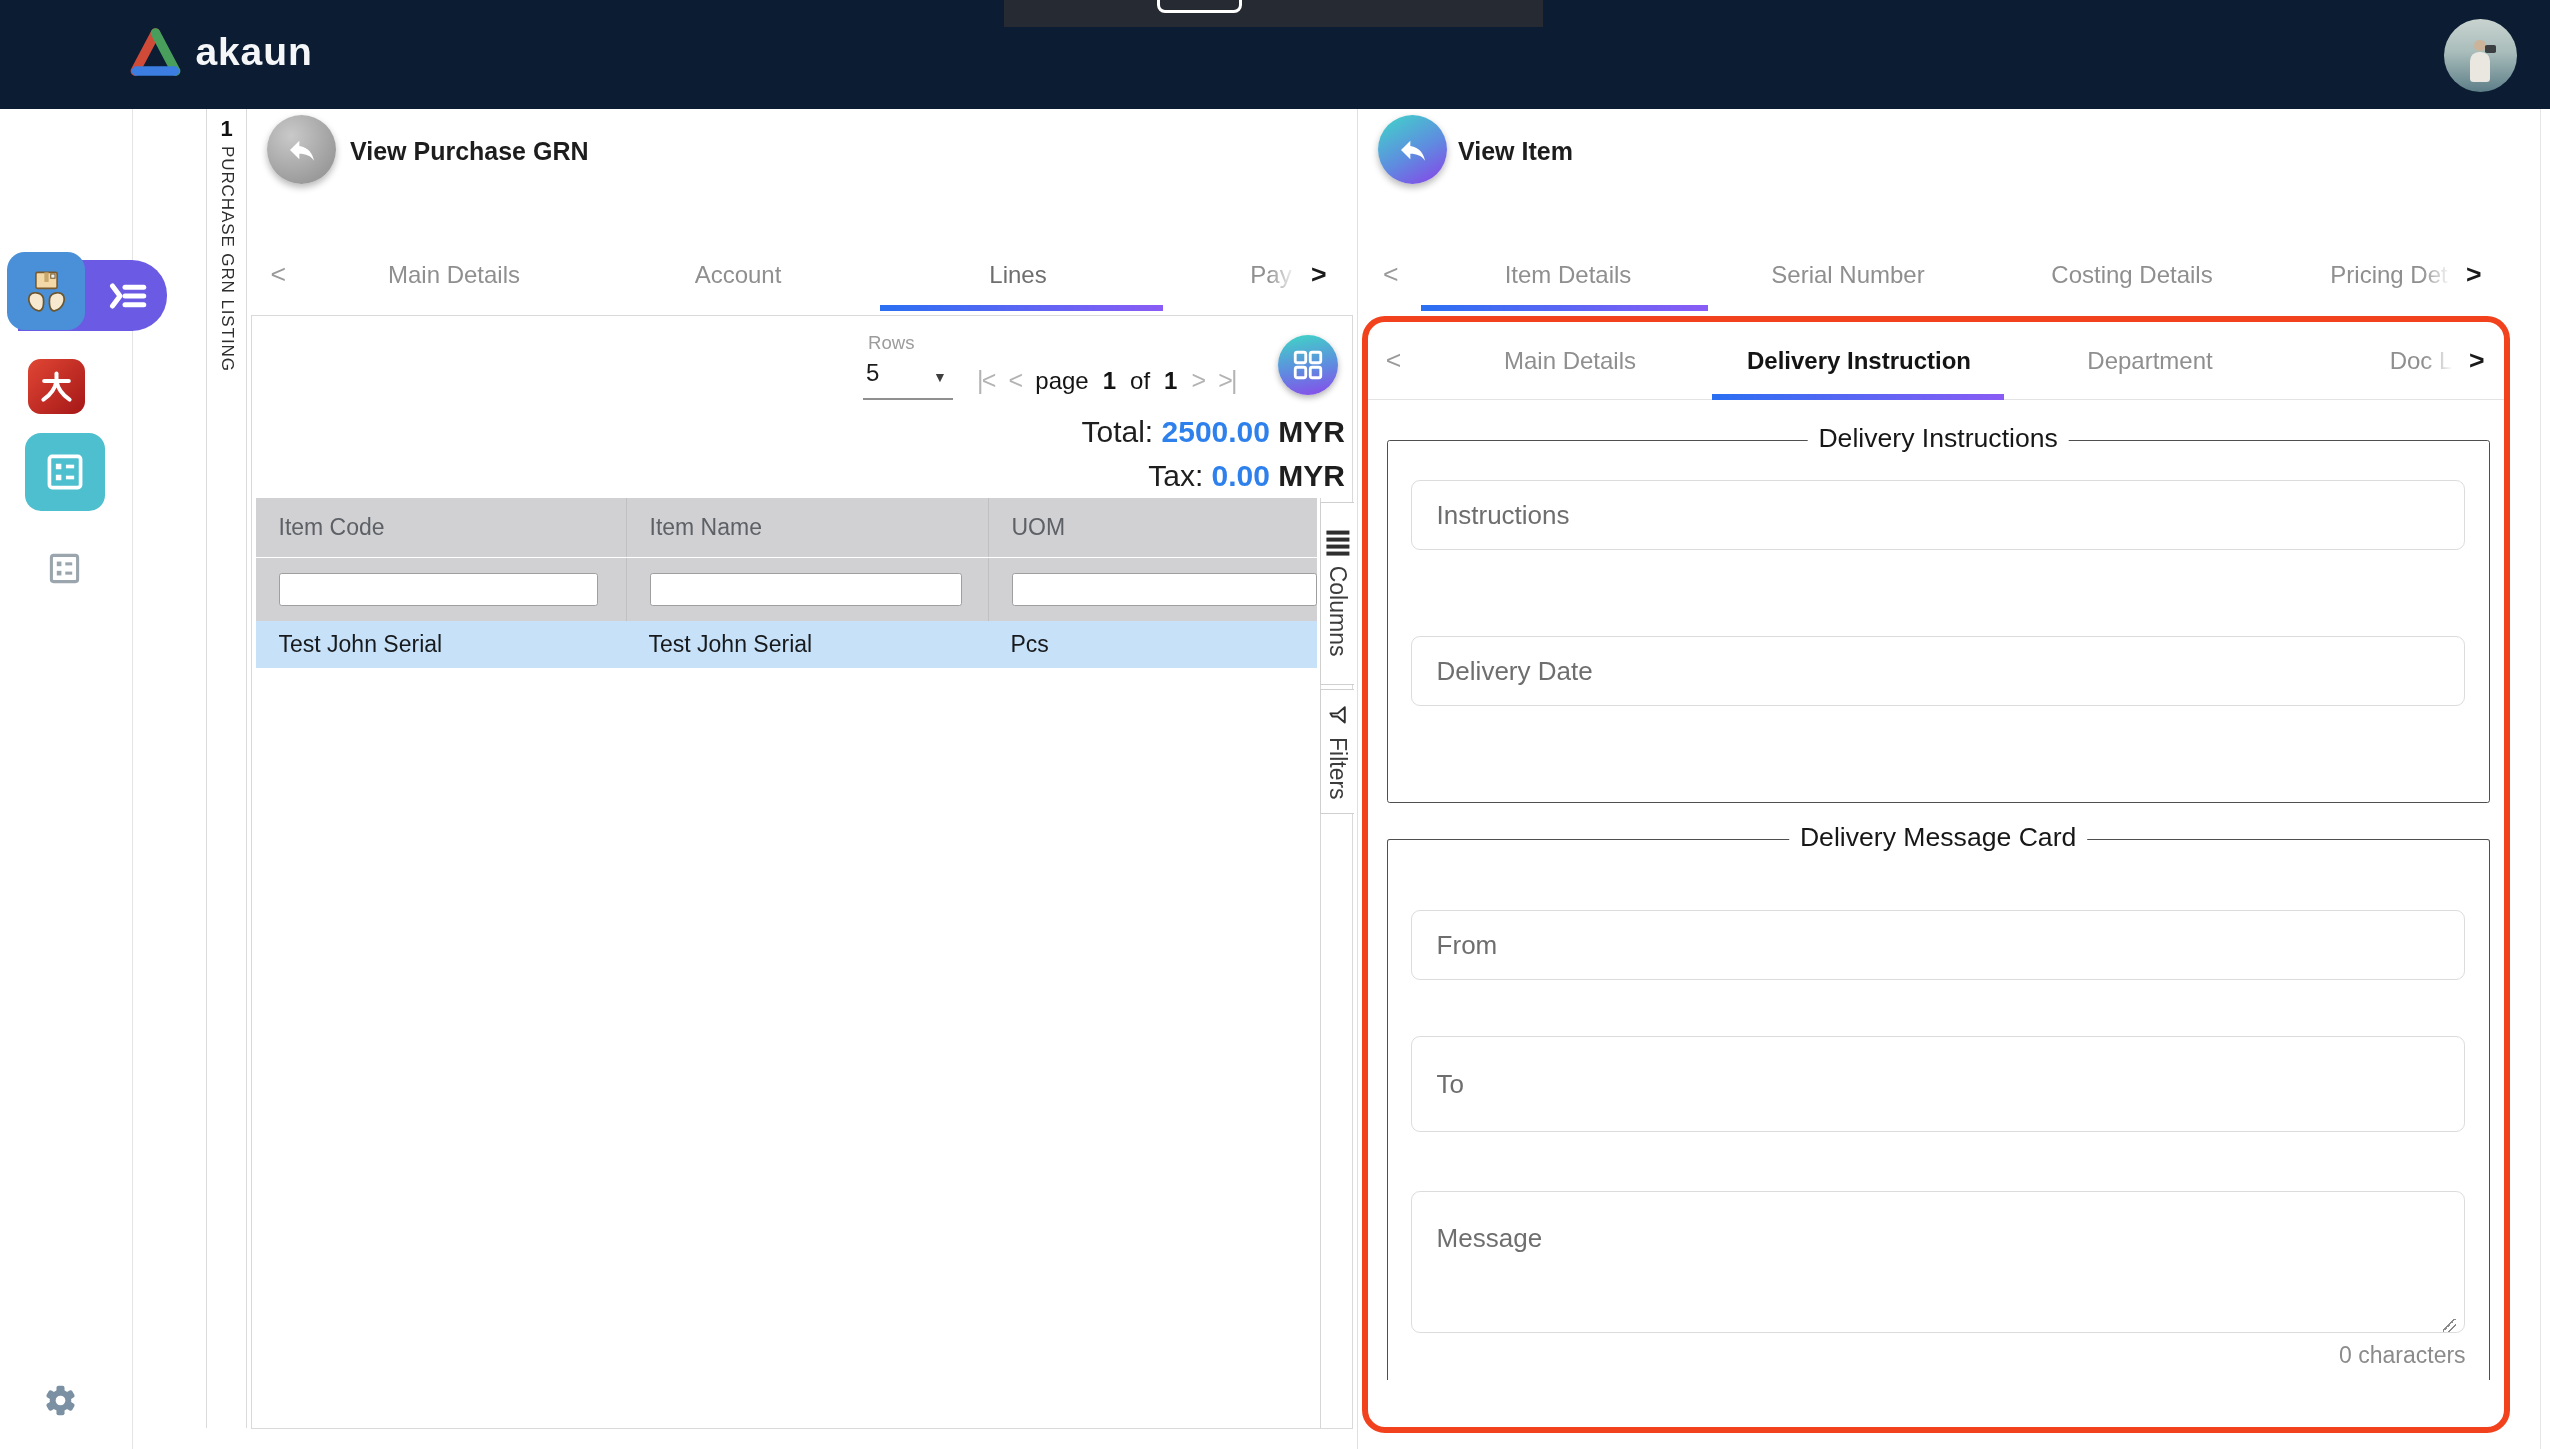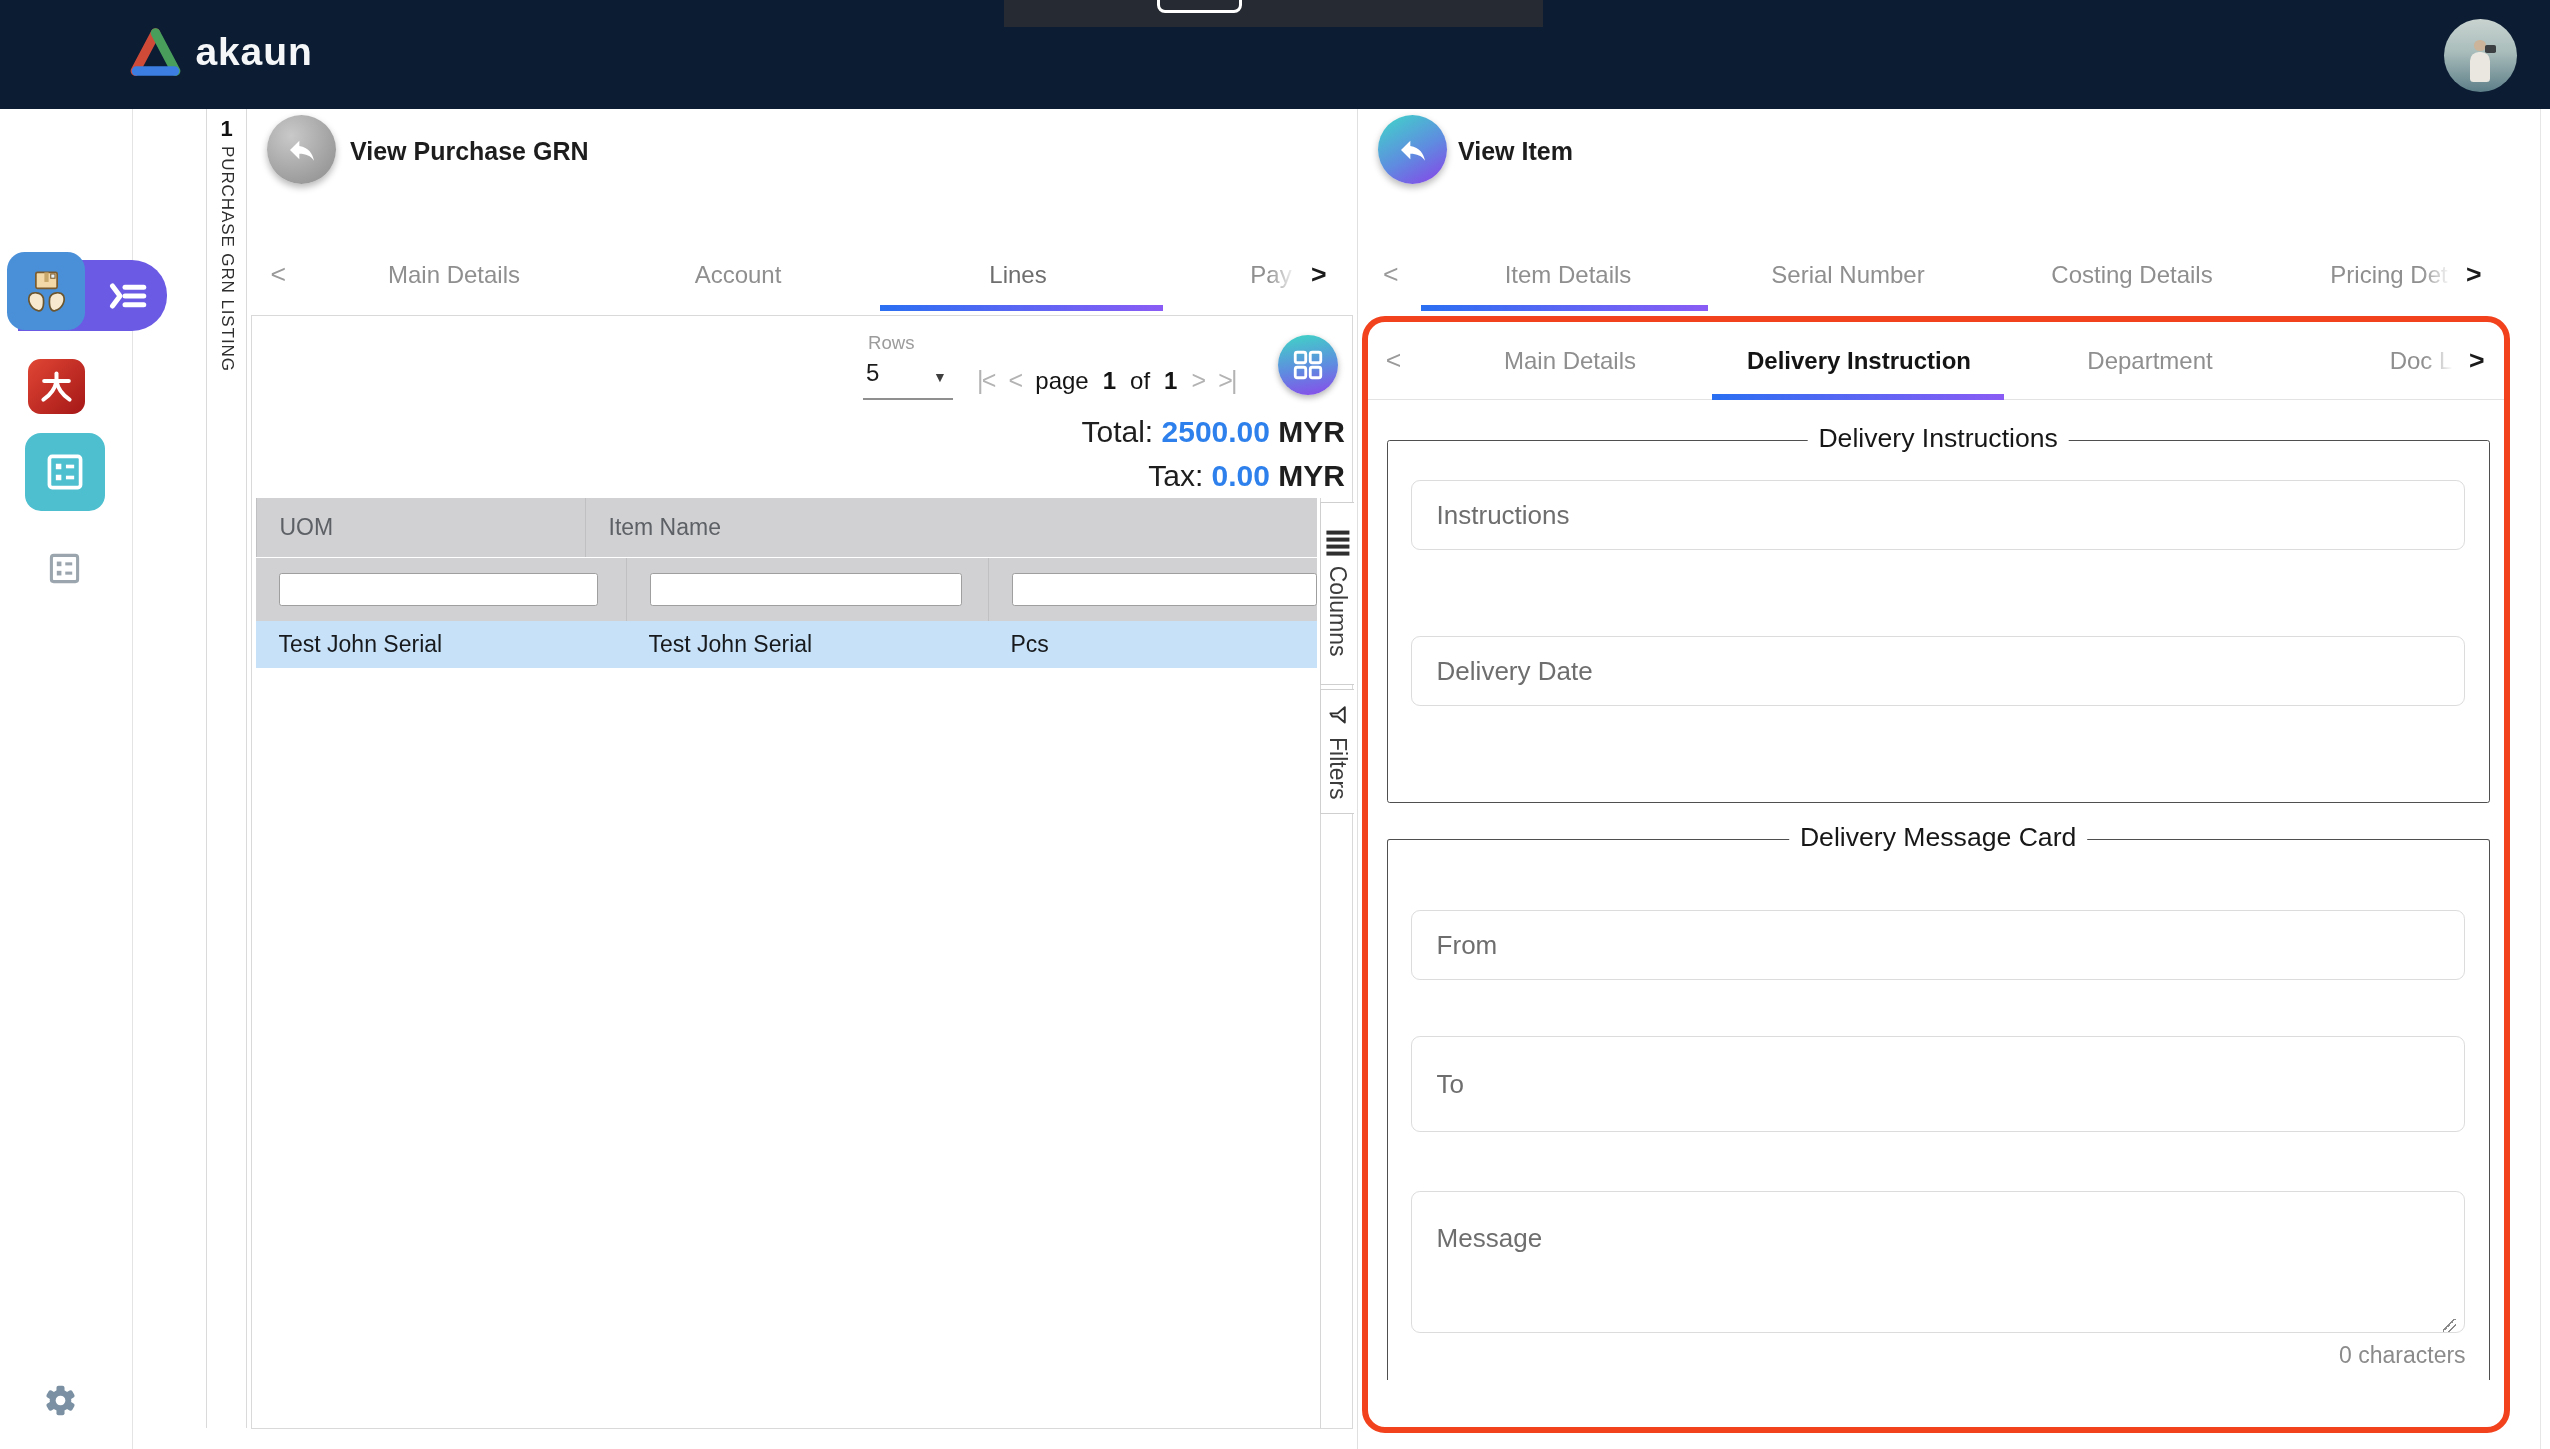--- a/index.html
+++ b/index.html
@@ -251,6 +251,7 @@
 
       <div class="grid-table">
         <div class="trow thead">
+          <div class="tc tc1">Item Code</div>
           <div class="tc tc3">UOM</div>
           <div class="tc tc2">Item Name</div>
         </div>

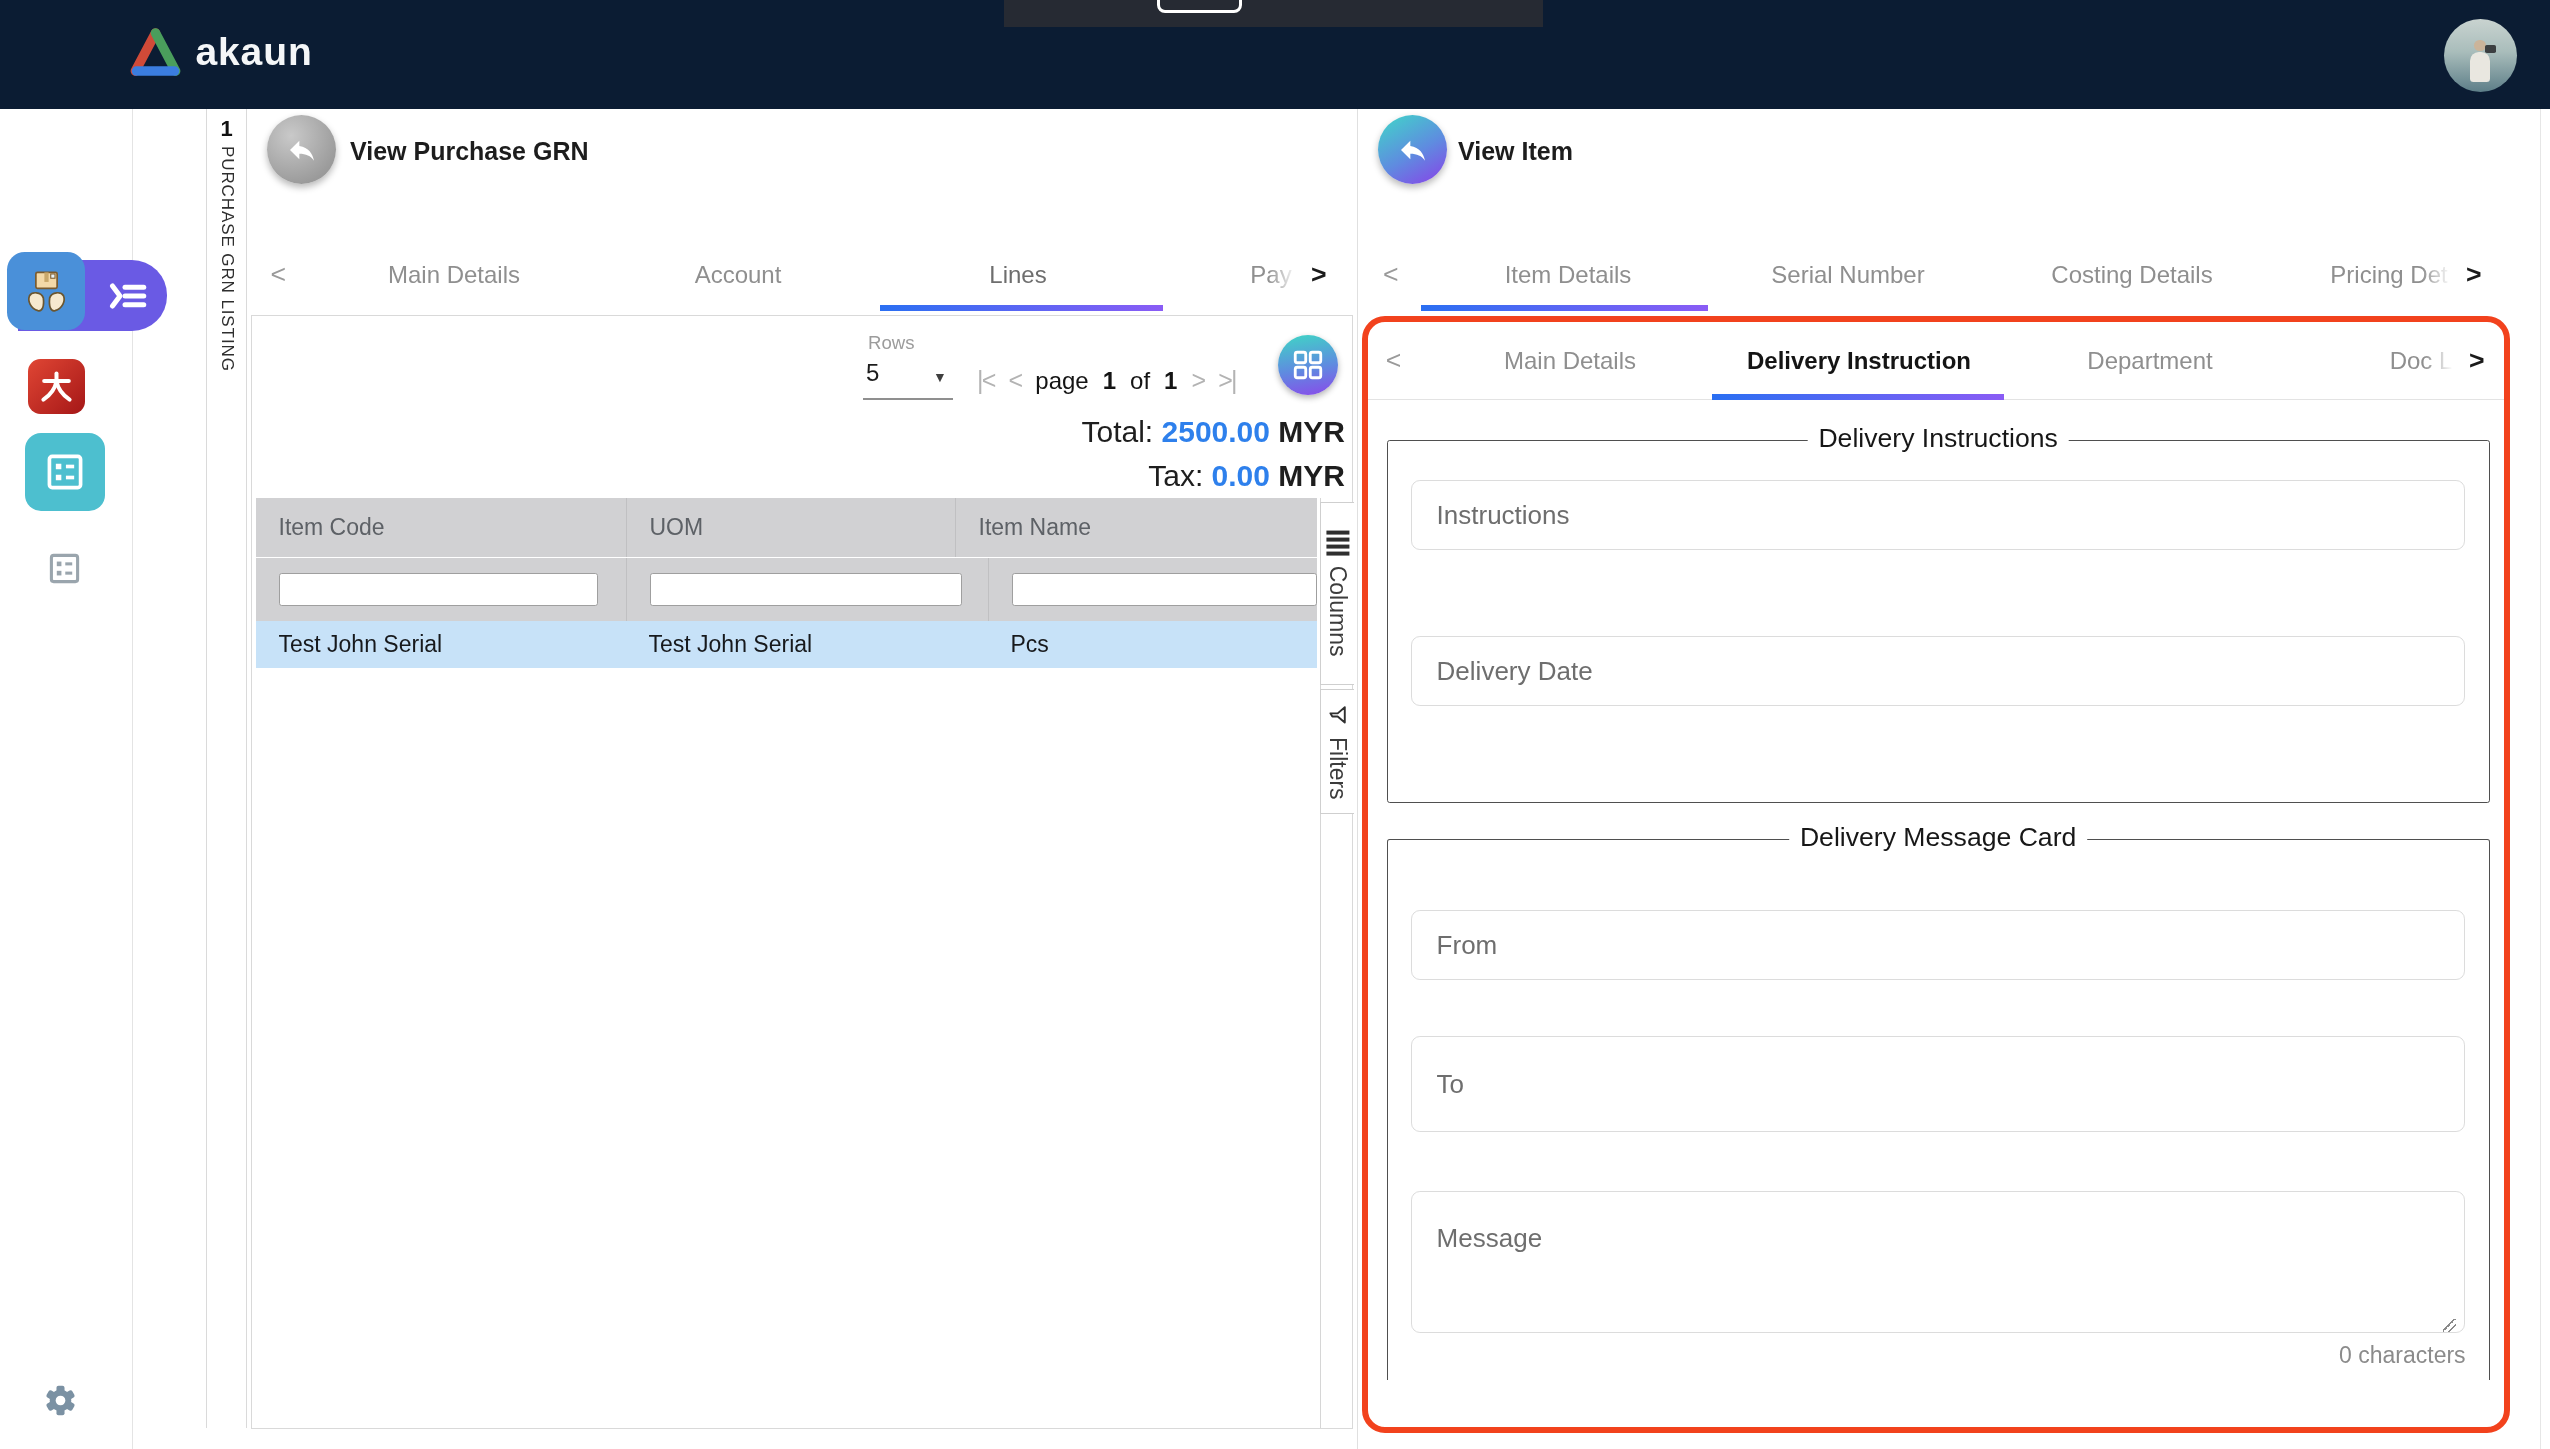--- a/index.html
+++ b/index.html
@@ -252,8 +252,8 @@
       <div class="grid-table">
         <div class="trow thead">
           <div class="tc tc1">Item Code</div>
+          <div class="tc tc2">Item Name</div>
           <div class="tc tc3">UOM</div>
-          <div class="tc tc2">Item Name</div>
         </div>
         <div class="trow tfilter">
           <div class="tc tc1">

